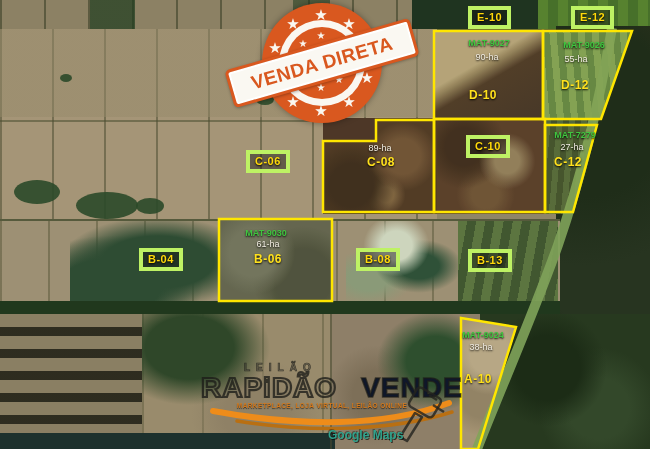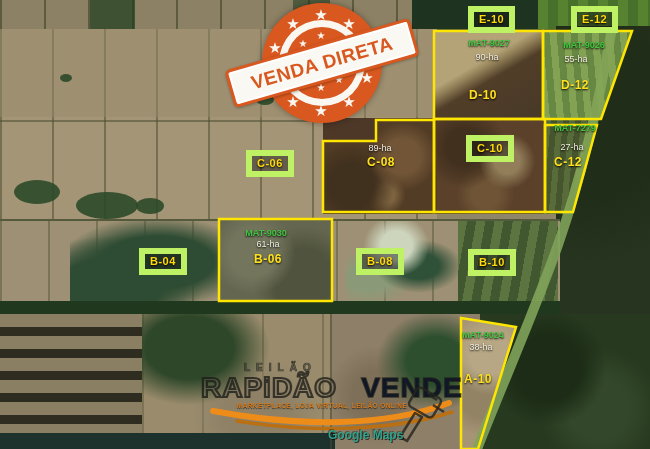--- a/index.html
+++ b/index.html
@@ -89,7 +89,7 @@
   
   .ovl{left:0;top:0;z-index:10;}
   
-  .lotbox{position:absolute;z-index:20;border:6px solid #bef264;background:rgba(20,22,18,.45);
+  .lotbox{position:absolute;z-index:20;border:4px solid #bef264;background:rgba(20,22,18,.45);
     color:#ffd90a;font-weight:bold;font-size:11px;line-height:15px;padding:0 5px;
     text-shadow:0 1px 2px #000;letter-spacing:.5px;}
   .pl{position:absolute;z-index:20;white-space:nowrap;transform:translateX(-50%);

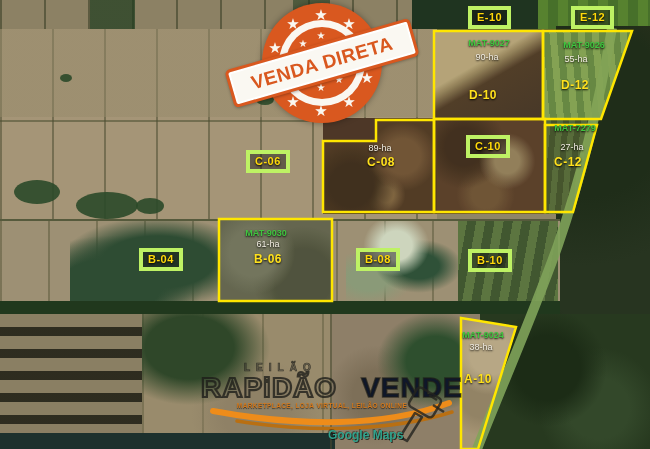--- a/index.html
+++ b/index.html
@@ -188,7 +188,7 @@
   <span class="pl pl-area" style="left:576px;top:54px;">55-ha</span>
   <span class="pl pl-name" style="left:575px;top:78px;">D-12</span>
 
-  <span class="pl pl-mat" style="left:575px;top:123px;">MAT-7279</span>
+  <span class="pl pl-mat" style="left:575px;top:130px;">MAT-7279</span>
   <span class="pl pl-area" style="left:572px;top:142px;">27-ha</span>
   <span class="pl pl-name" style="left:568px;top:155px;">C-12</span>
 

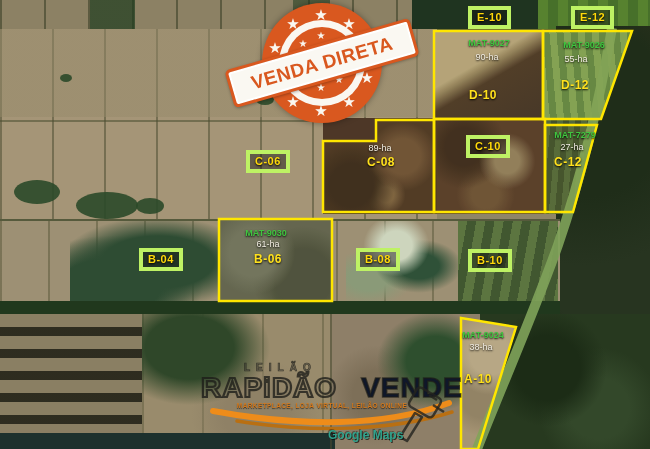--- a/index.html
+++ b/index.html
@@ -178,7 +178,7 @@
   <div class="lotbox" style="left:466px;top:135px;text-align:center;">C-10</div>
   <div class="lotbox" style="left:139px;top:248px;">B-04</div>
   <div class="lotbox" style="left:356px;top:248px;">B-08</div>
-  <div class="lotbox" style="left:468px;top:249px;">B-10</div>
+  <div class="lotbox" style="left:468px;top:249px;">B-13</div>
 
   <span class="pl pl-mat" style="left:489px;top:38px;">MAT-9027</span>
   <span class="pl pl-area" style="left:487px;top:52px;">90-ha</span>

